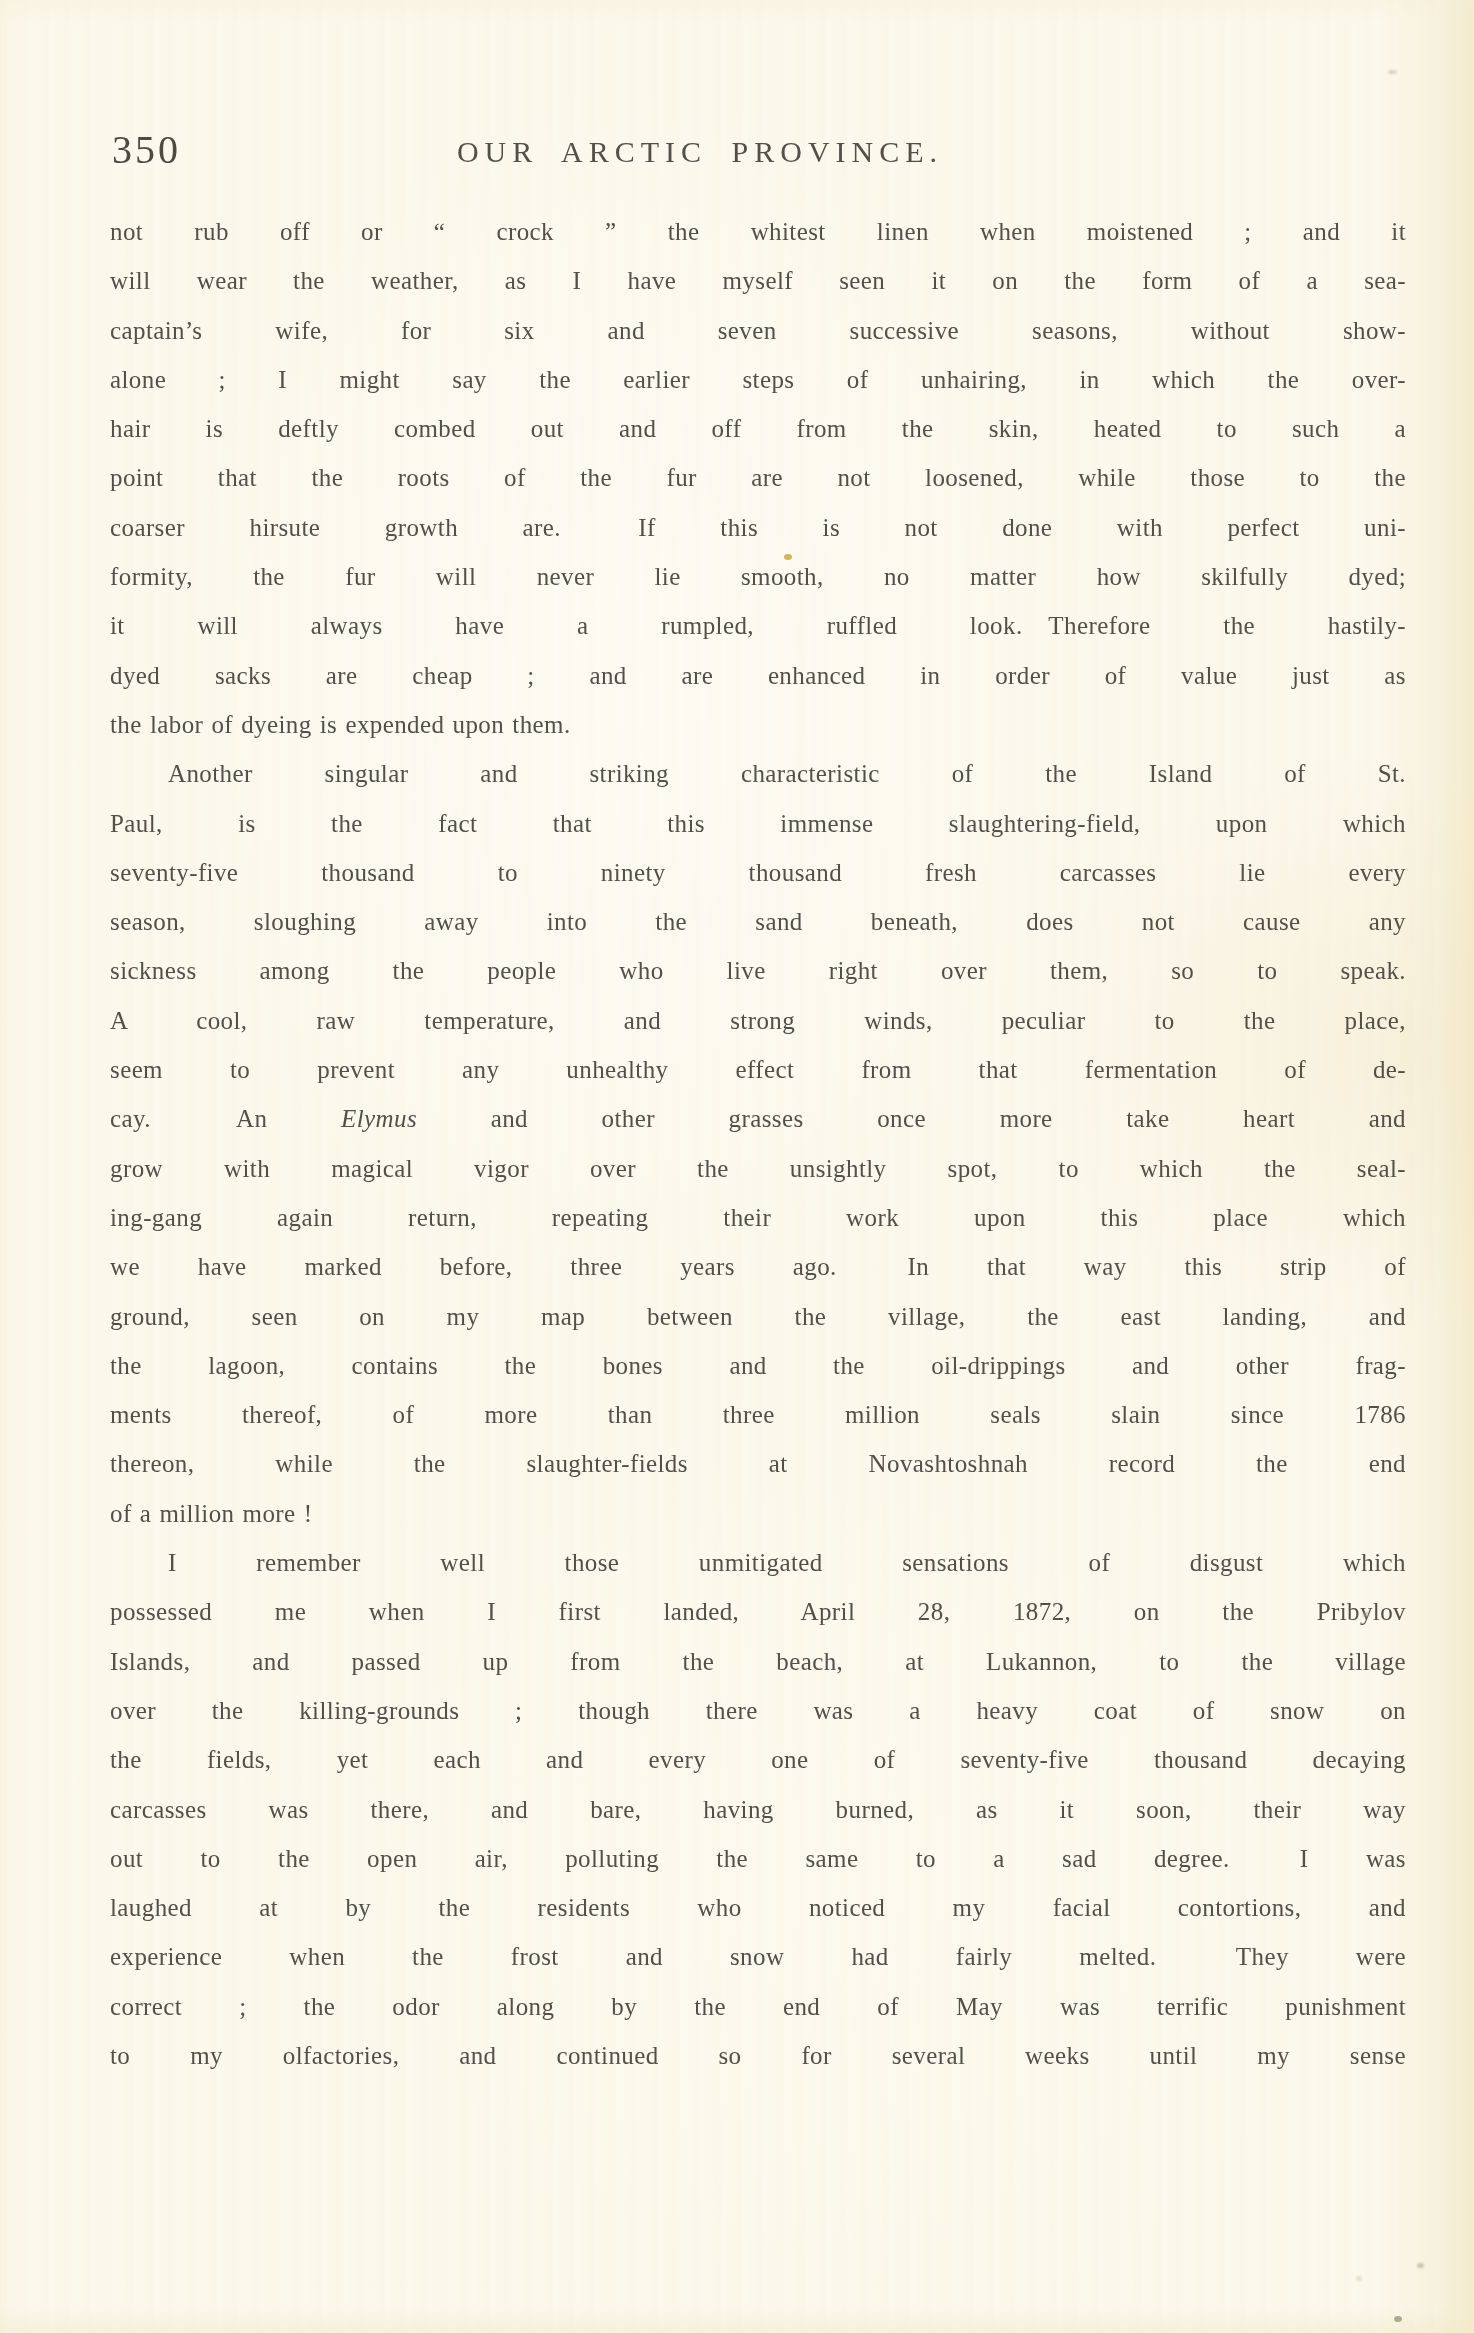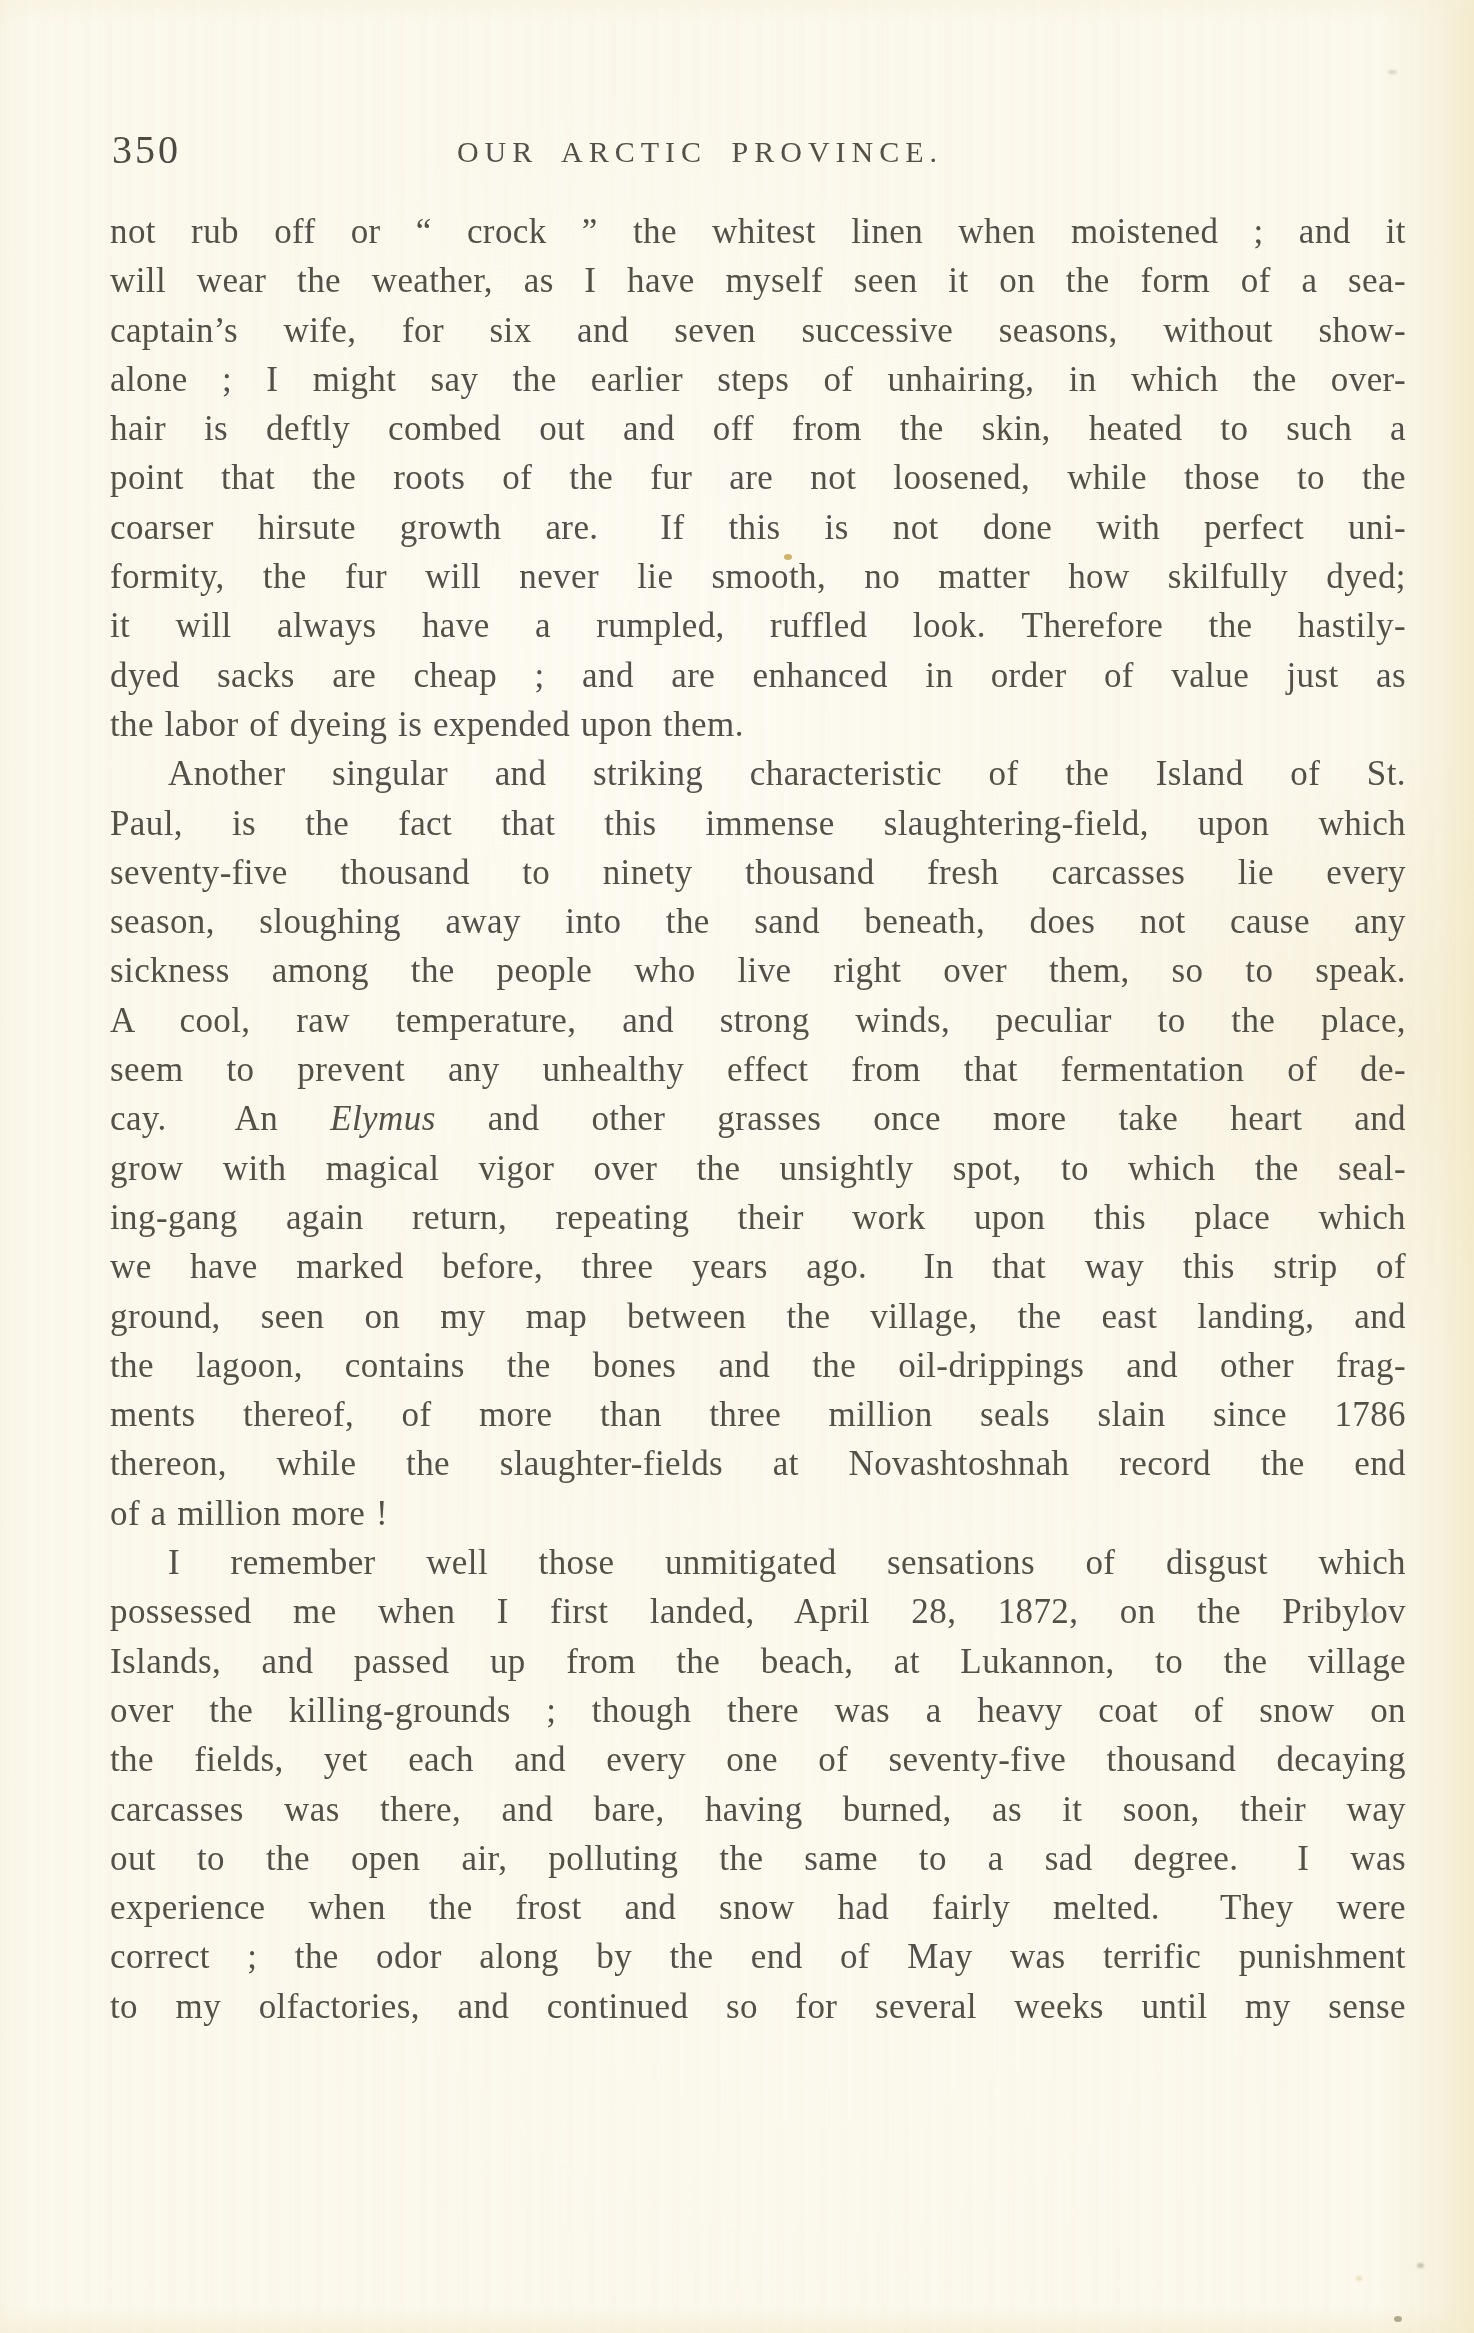--- a/index.html
+++ b/index.html
@@ -42,7 +42,7 @@
   }
   .body-text {
     position: absolute; left: 110px; top: 207px; width: 1296px;
-    font-size: 35px; line-height: 49.3px;
+    font-size: 25px; line-height: 49.3px;
     color: #53504a;
     letter-spacing: .4px; word-spacing: 1.5px;
   }

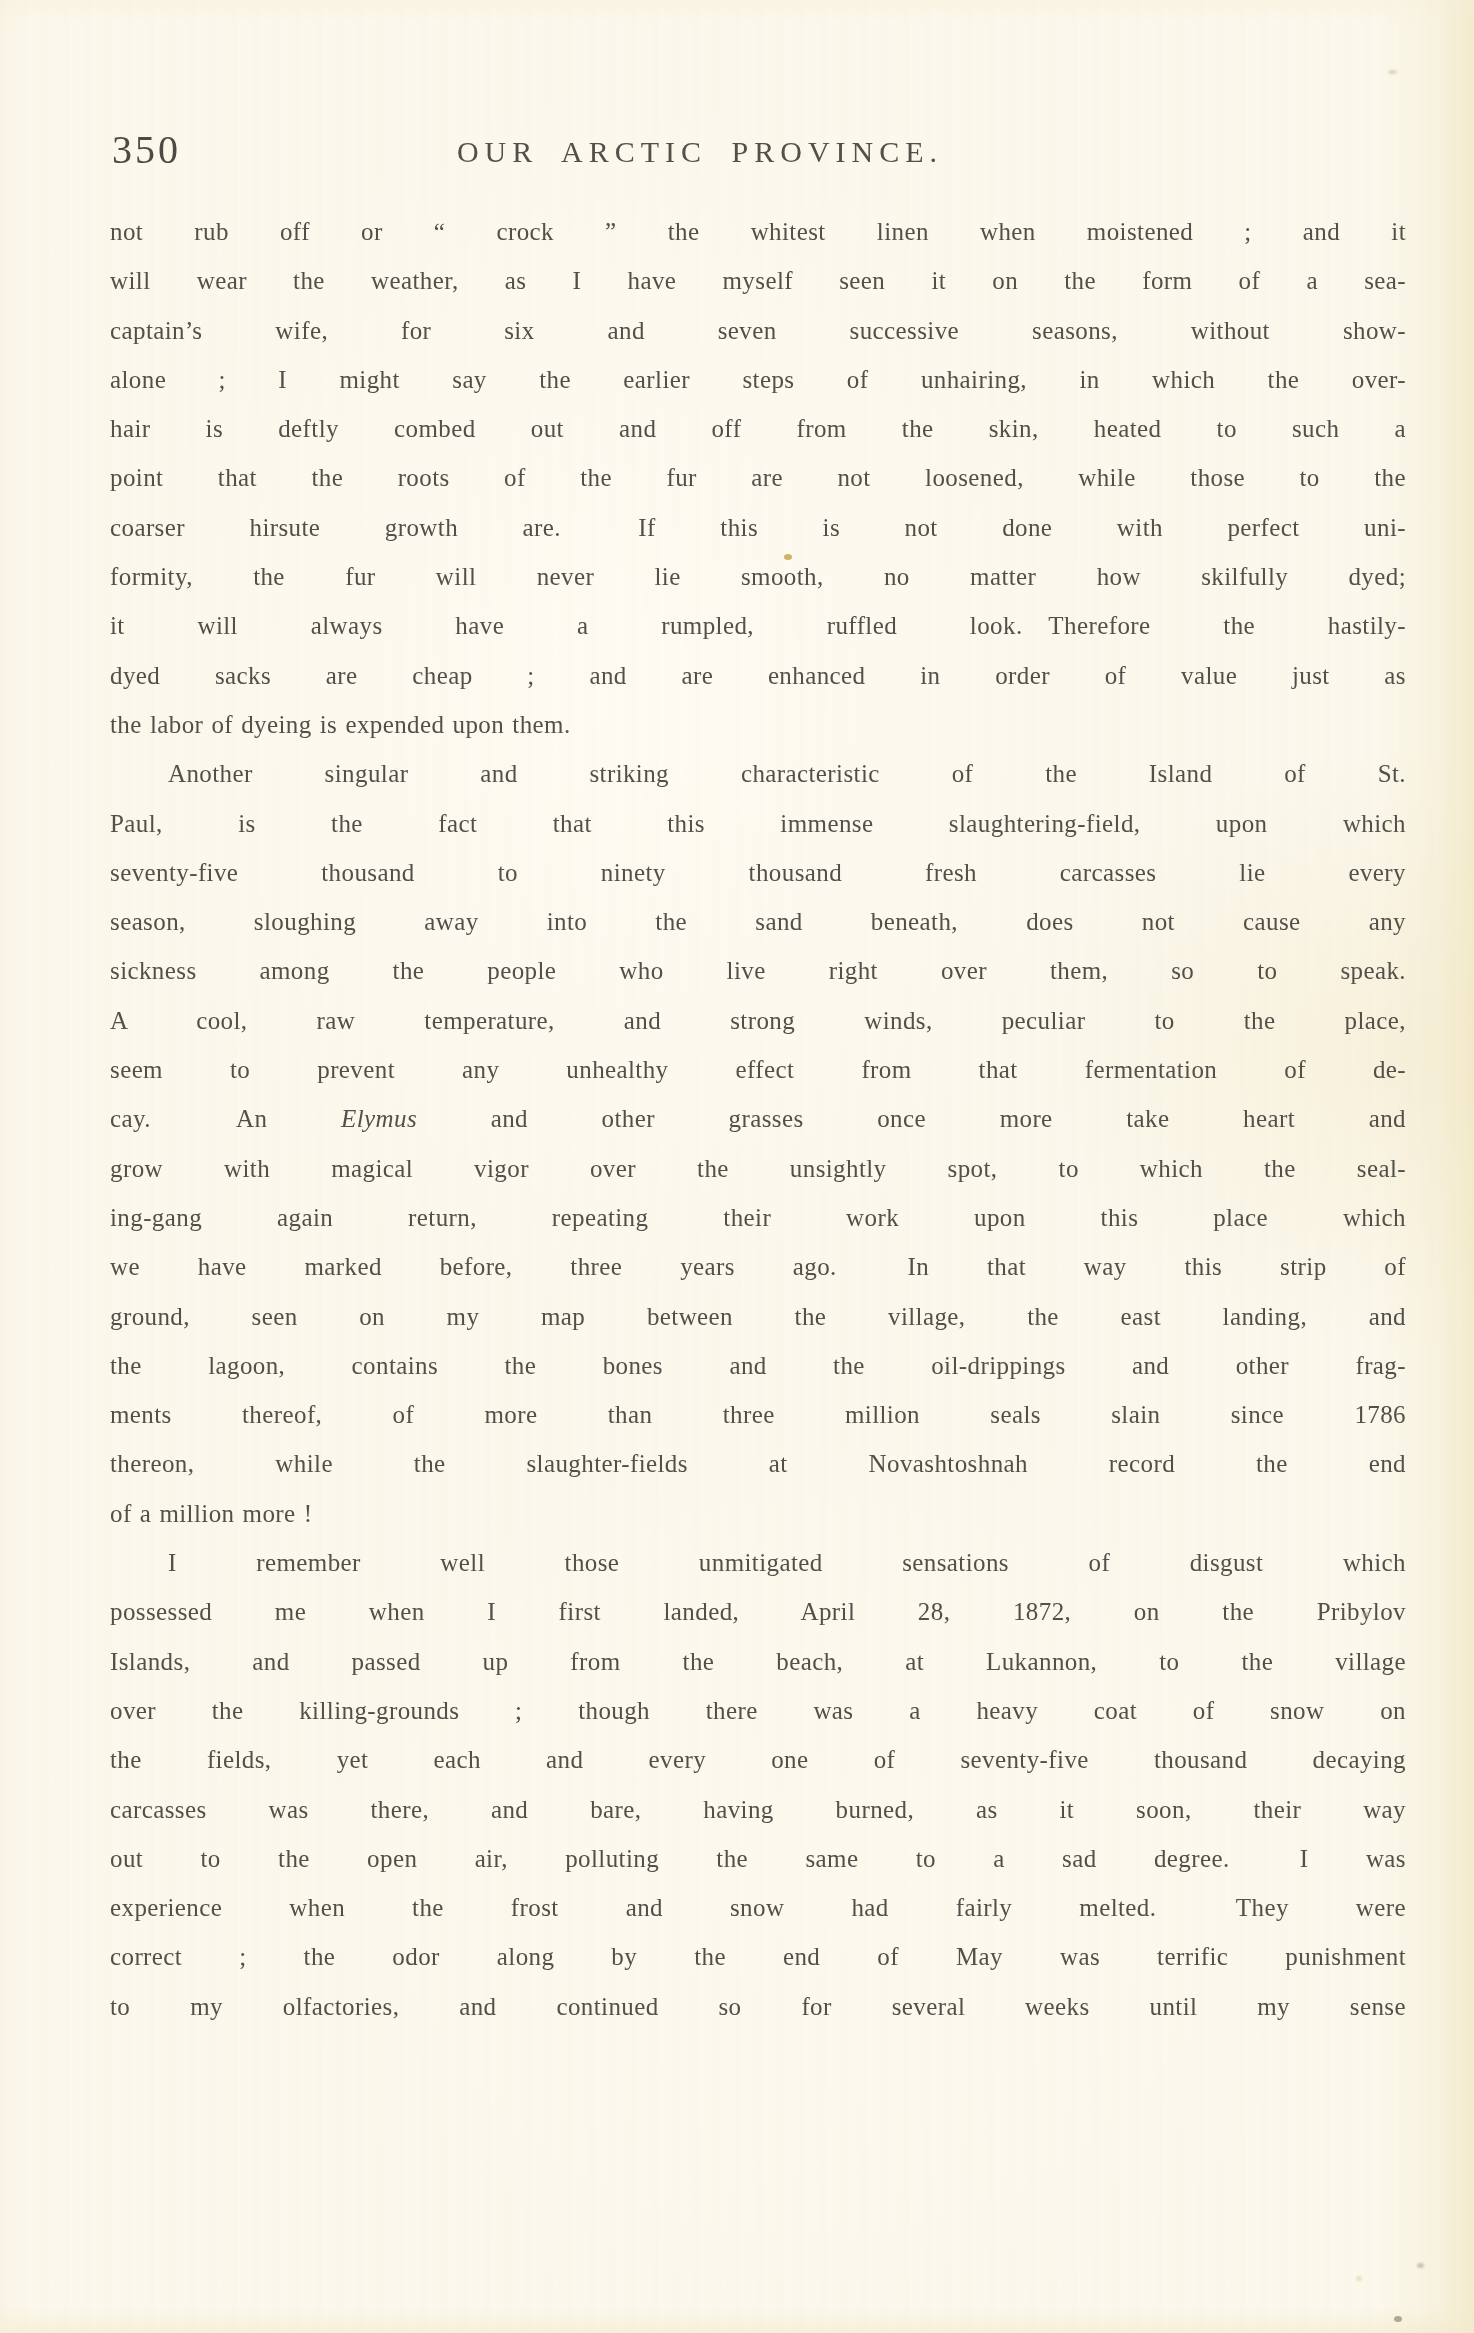--- a/index.html
+++ b/index.html
@@ -104,6 +104,7 @@
     <div class="line"><span>the fields, yet each and every one of seventy-five thousand decaying</span></div>
     <div class="line"><span>carcasses was there, and bare, having burned, as it soon, their way</span></div>
     <div class="line"><span>out to the open air, polluting the same to a sad degree.  I was</span></div>
+    <div class="line"><span>laughed at by the residents who noticed my facial contortions, and</span></div>
     <div class="line"><span>experience when the frost and snow had fairly melted.  They were</span></div>
     <div class="line"><span>correct ; the odor along by the end of May was terrific punishment</span></div>
     <div class="line"><span>to my olfactories, and continued so for several weeks until my sense</span></div>

